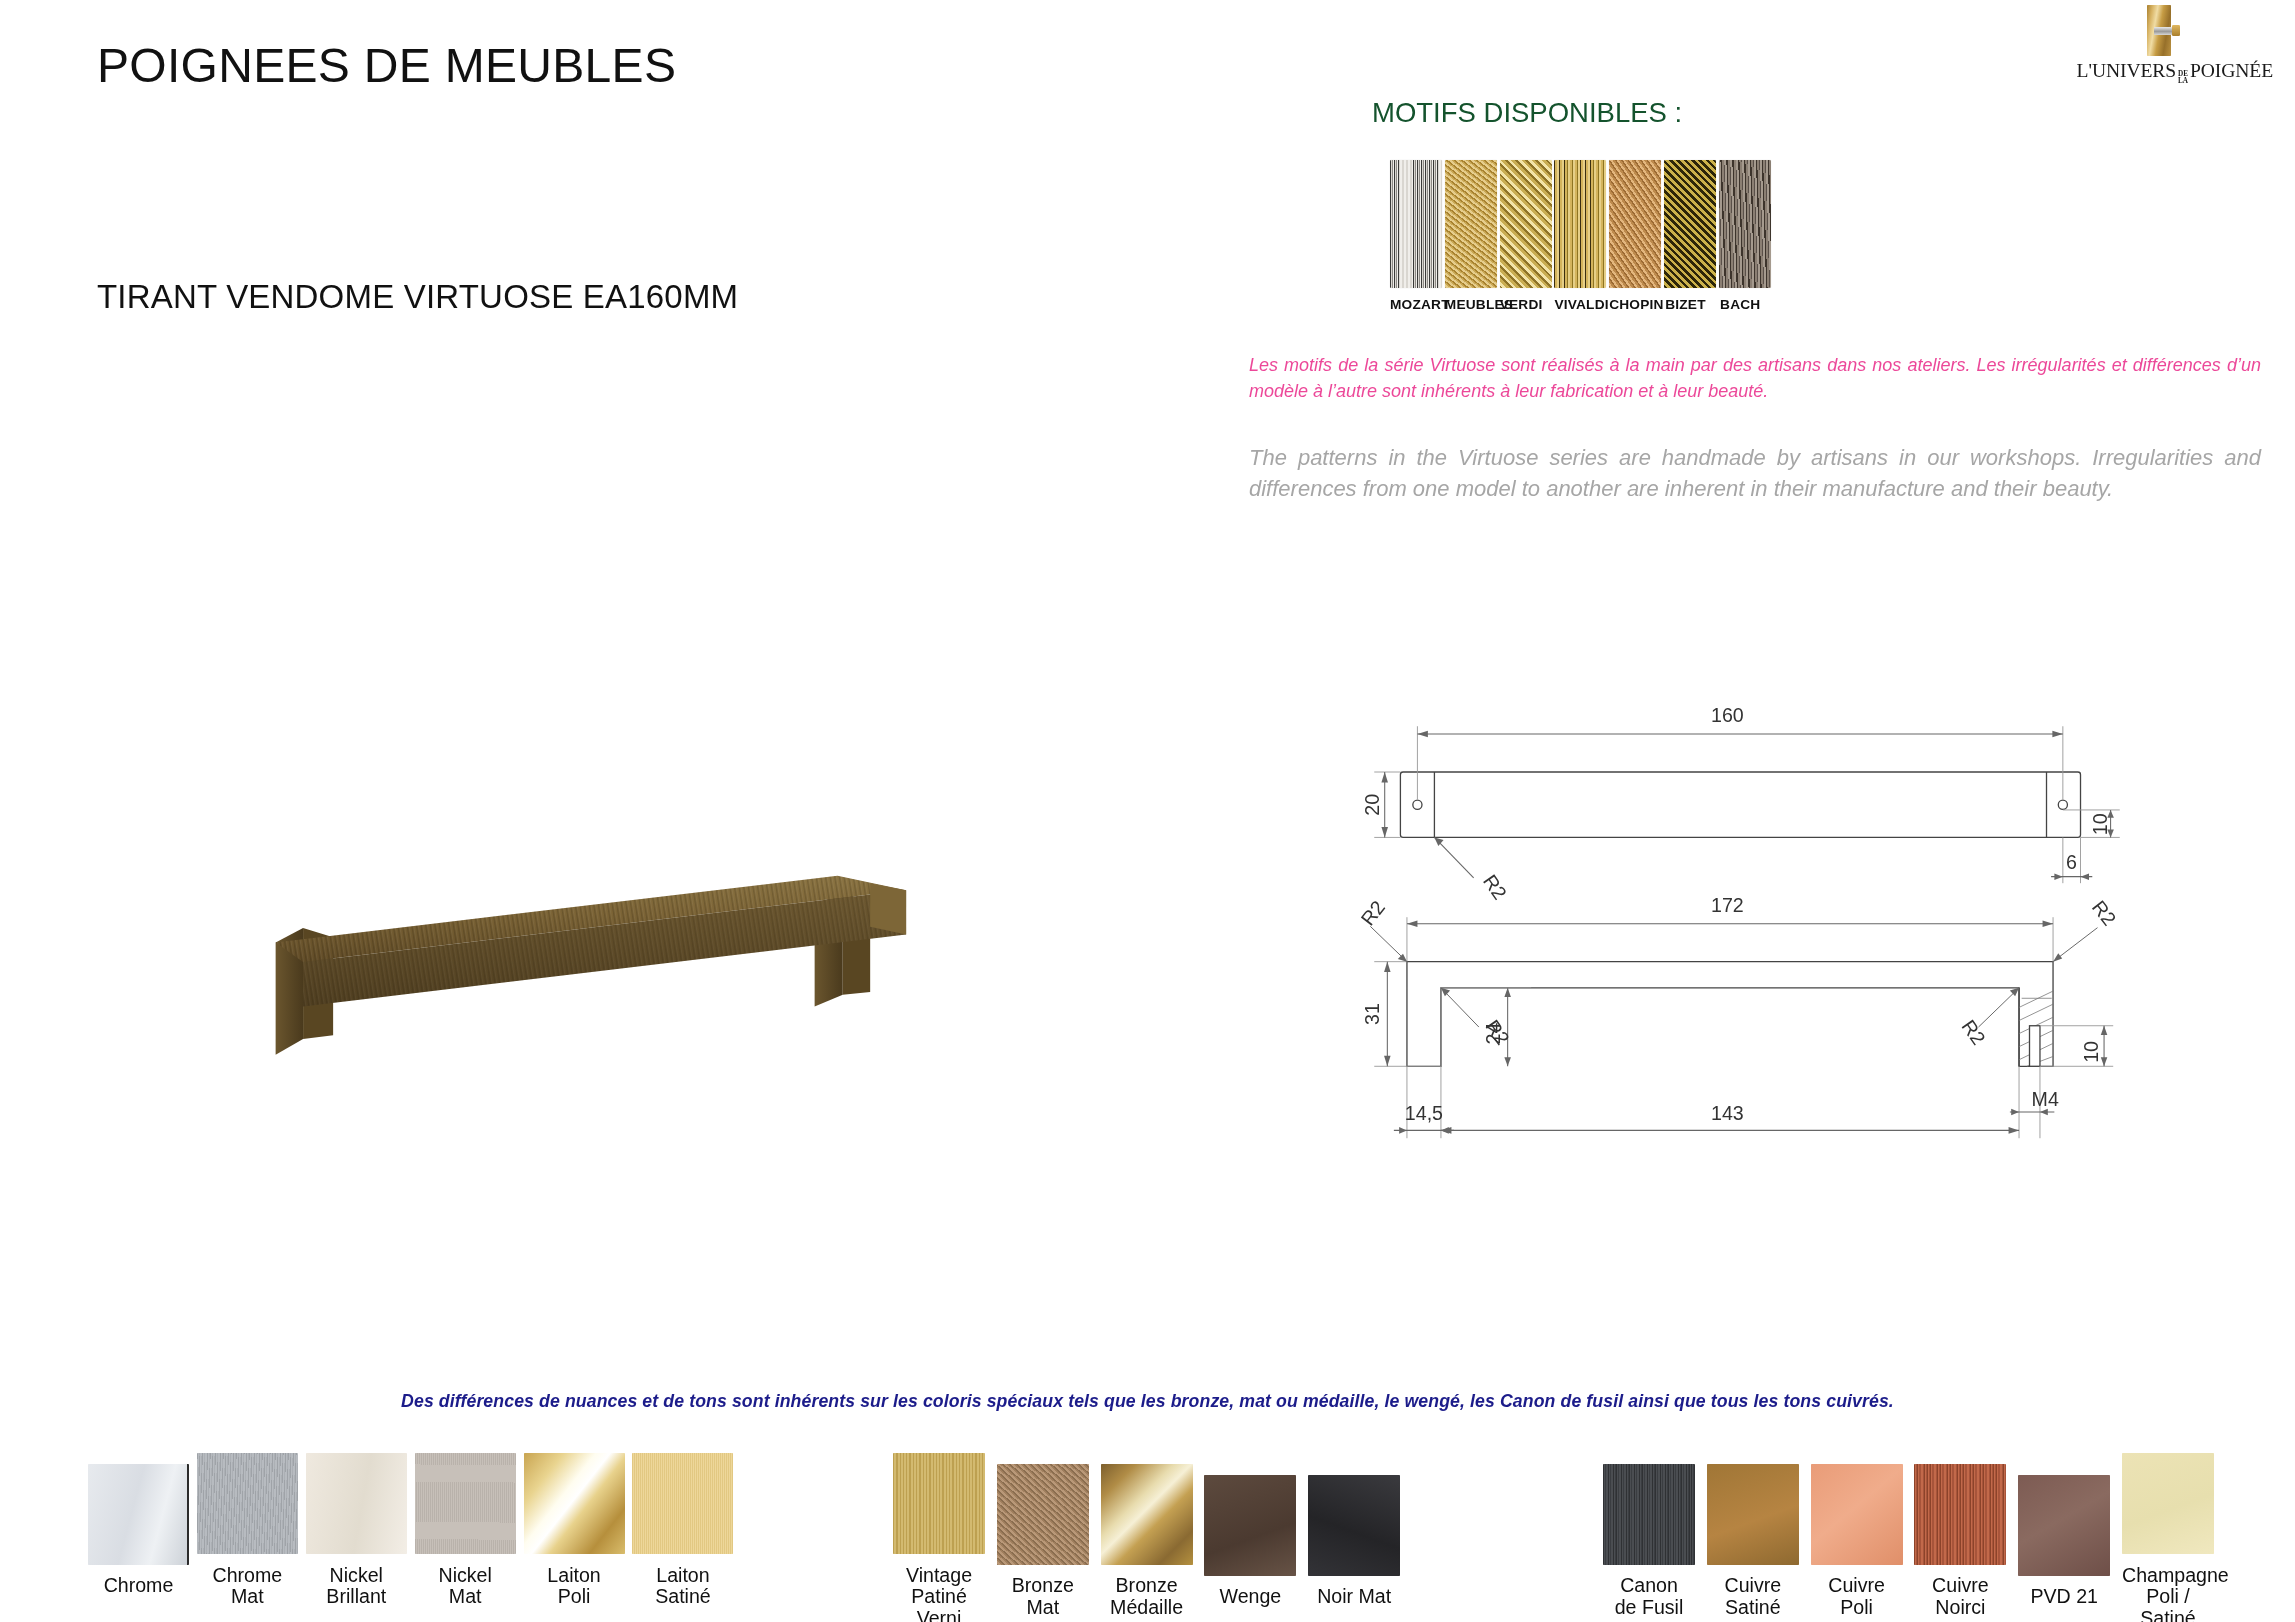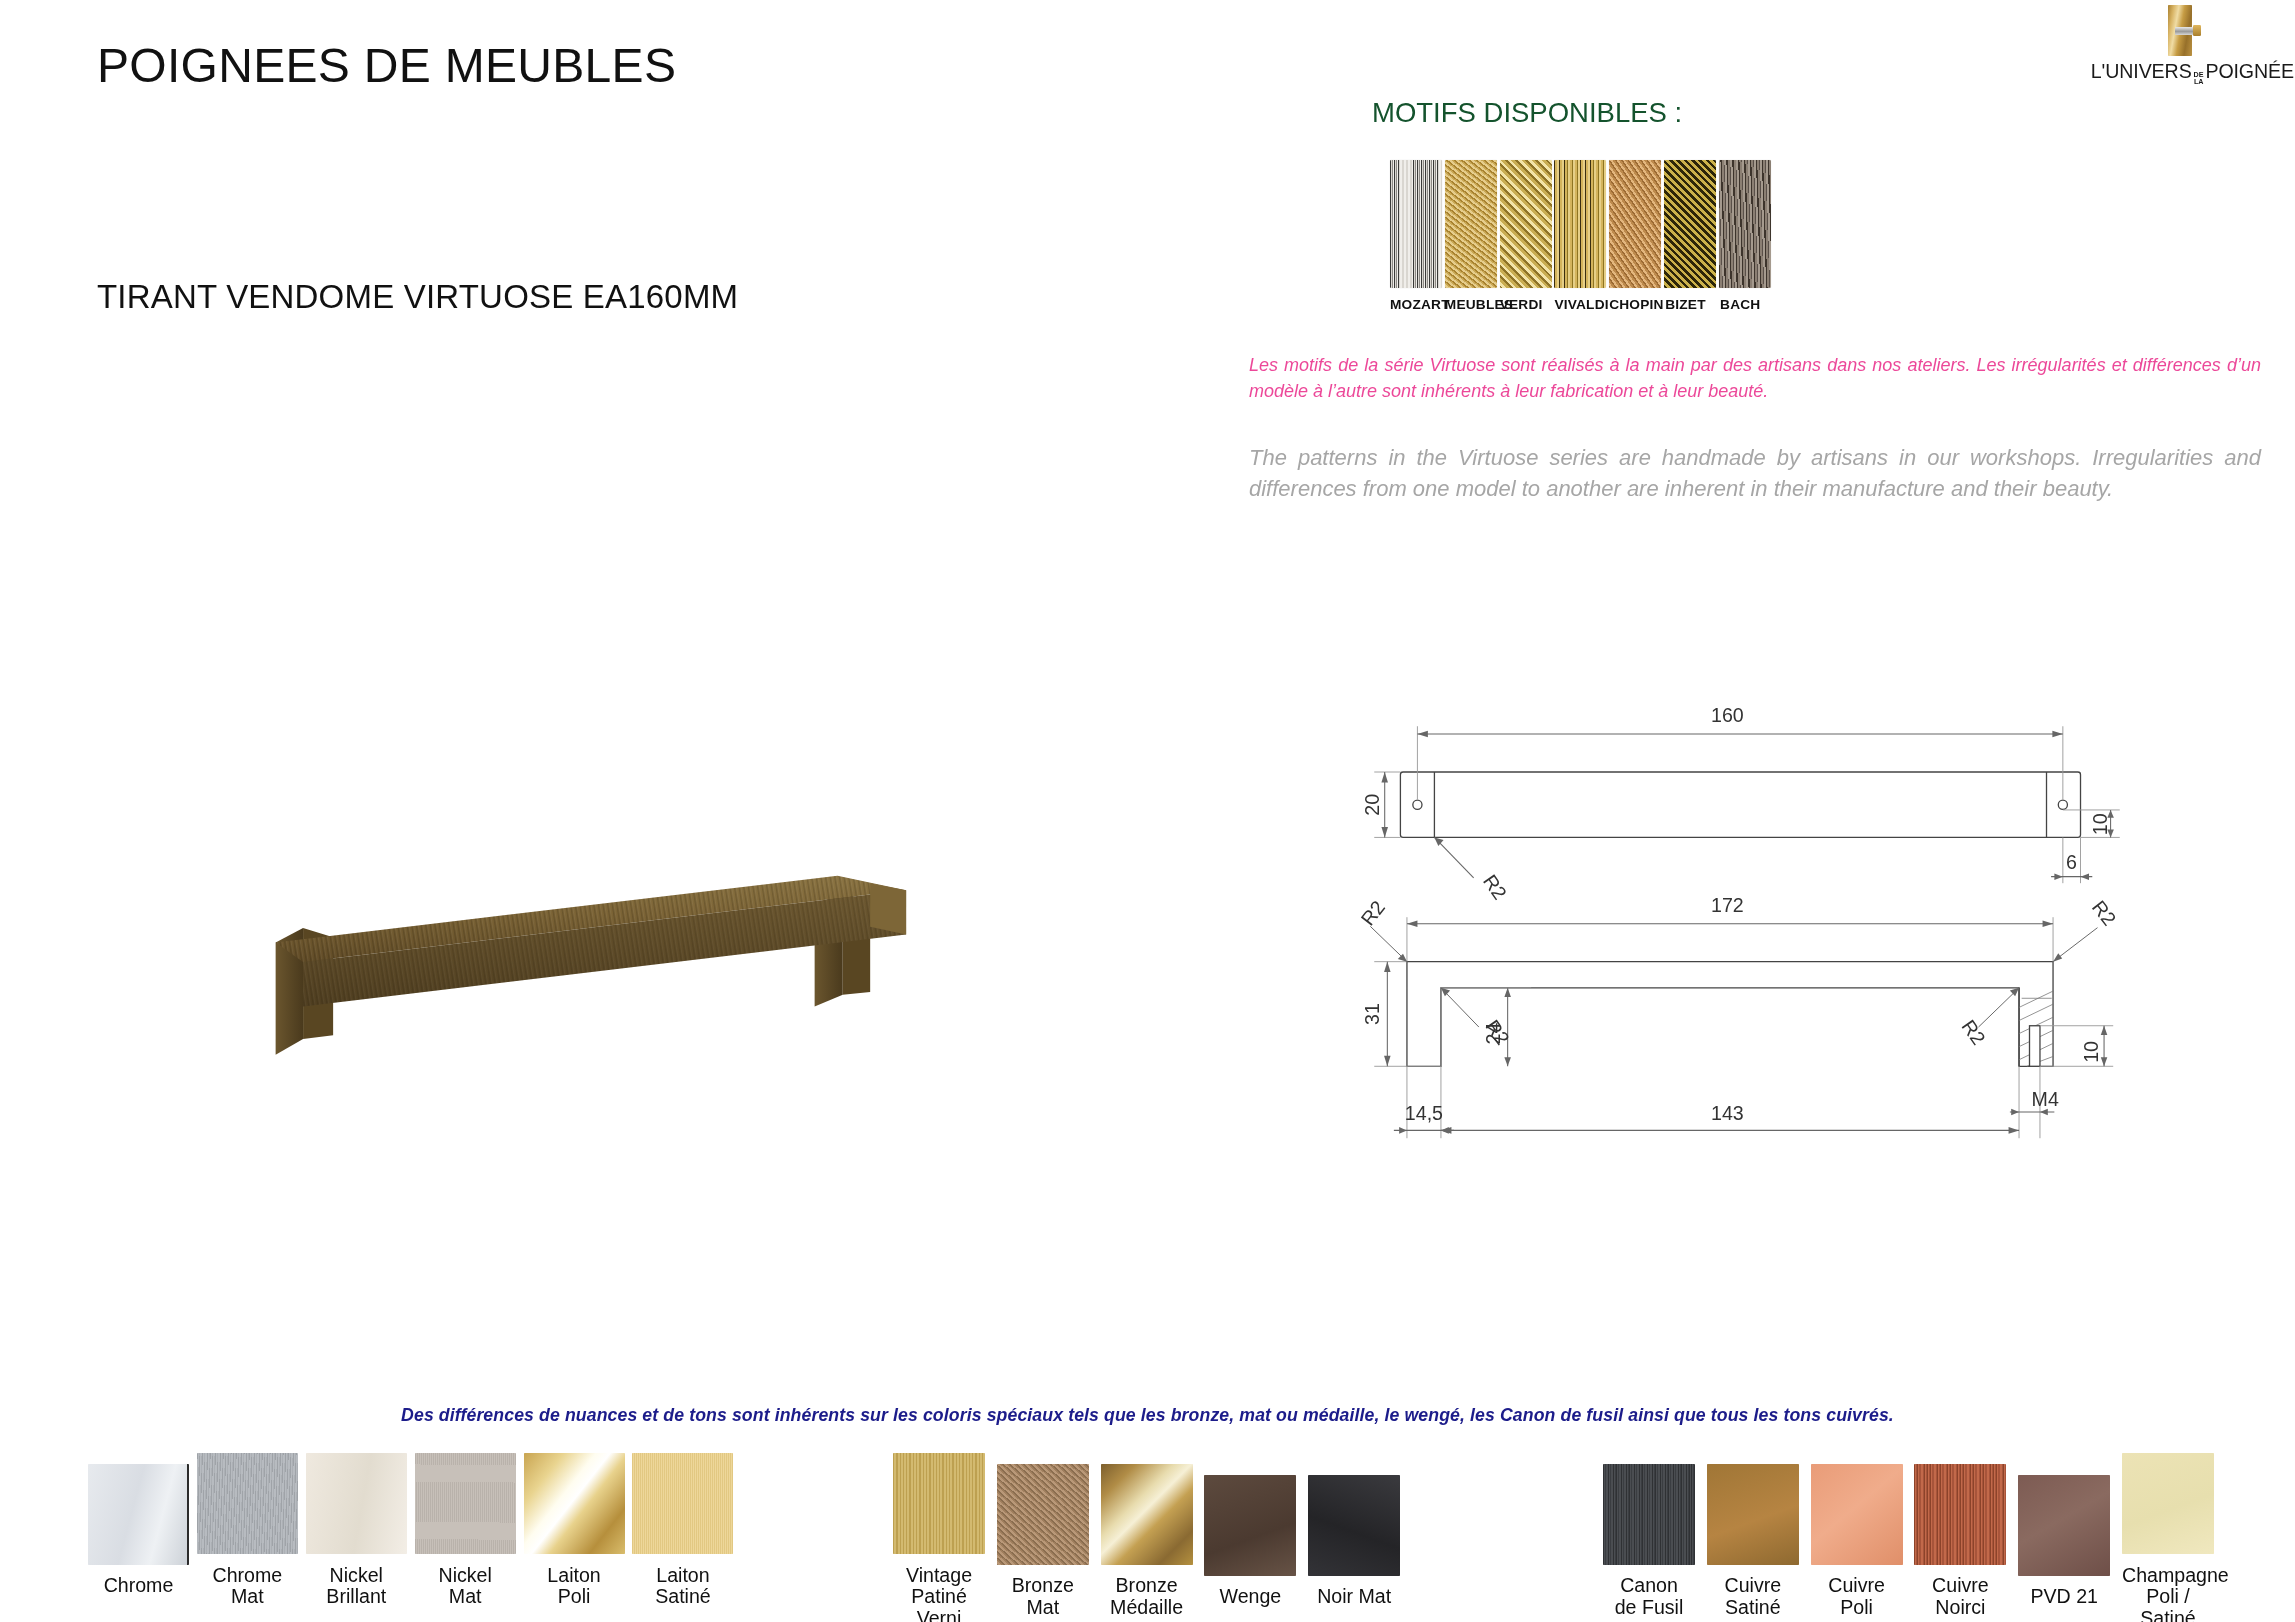--- a/index.html
+++ b/index.html
@@ -33,9 +33,10 @@
   
   .brand {
     position: absolute;
-    right: 1px; top: 5.2px;
+    right: 22px; top: 5.2px;
     width: 262px;
     text-align: right;
+    font-family: Liberation Serif, serif;
   }
   .brand-mark {
     width: 37px; height: 51px;

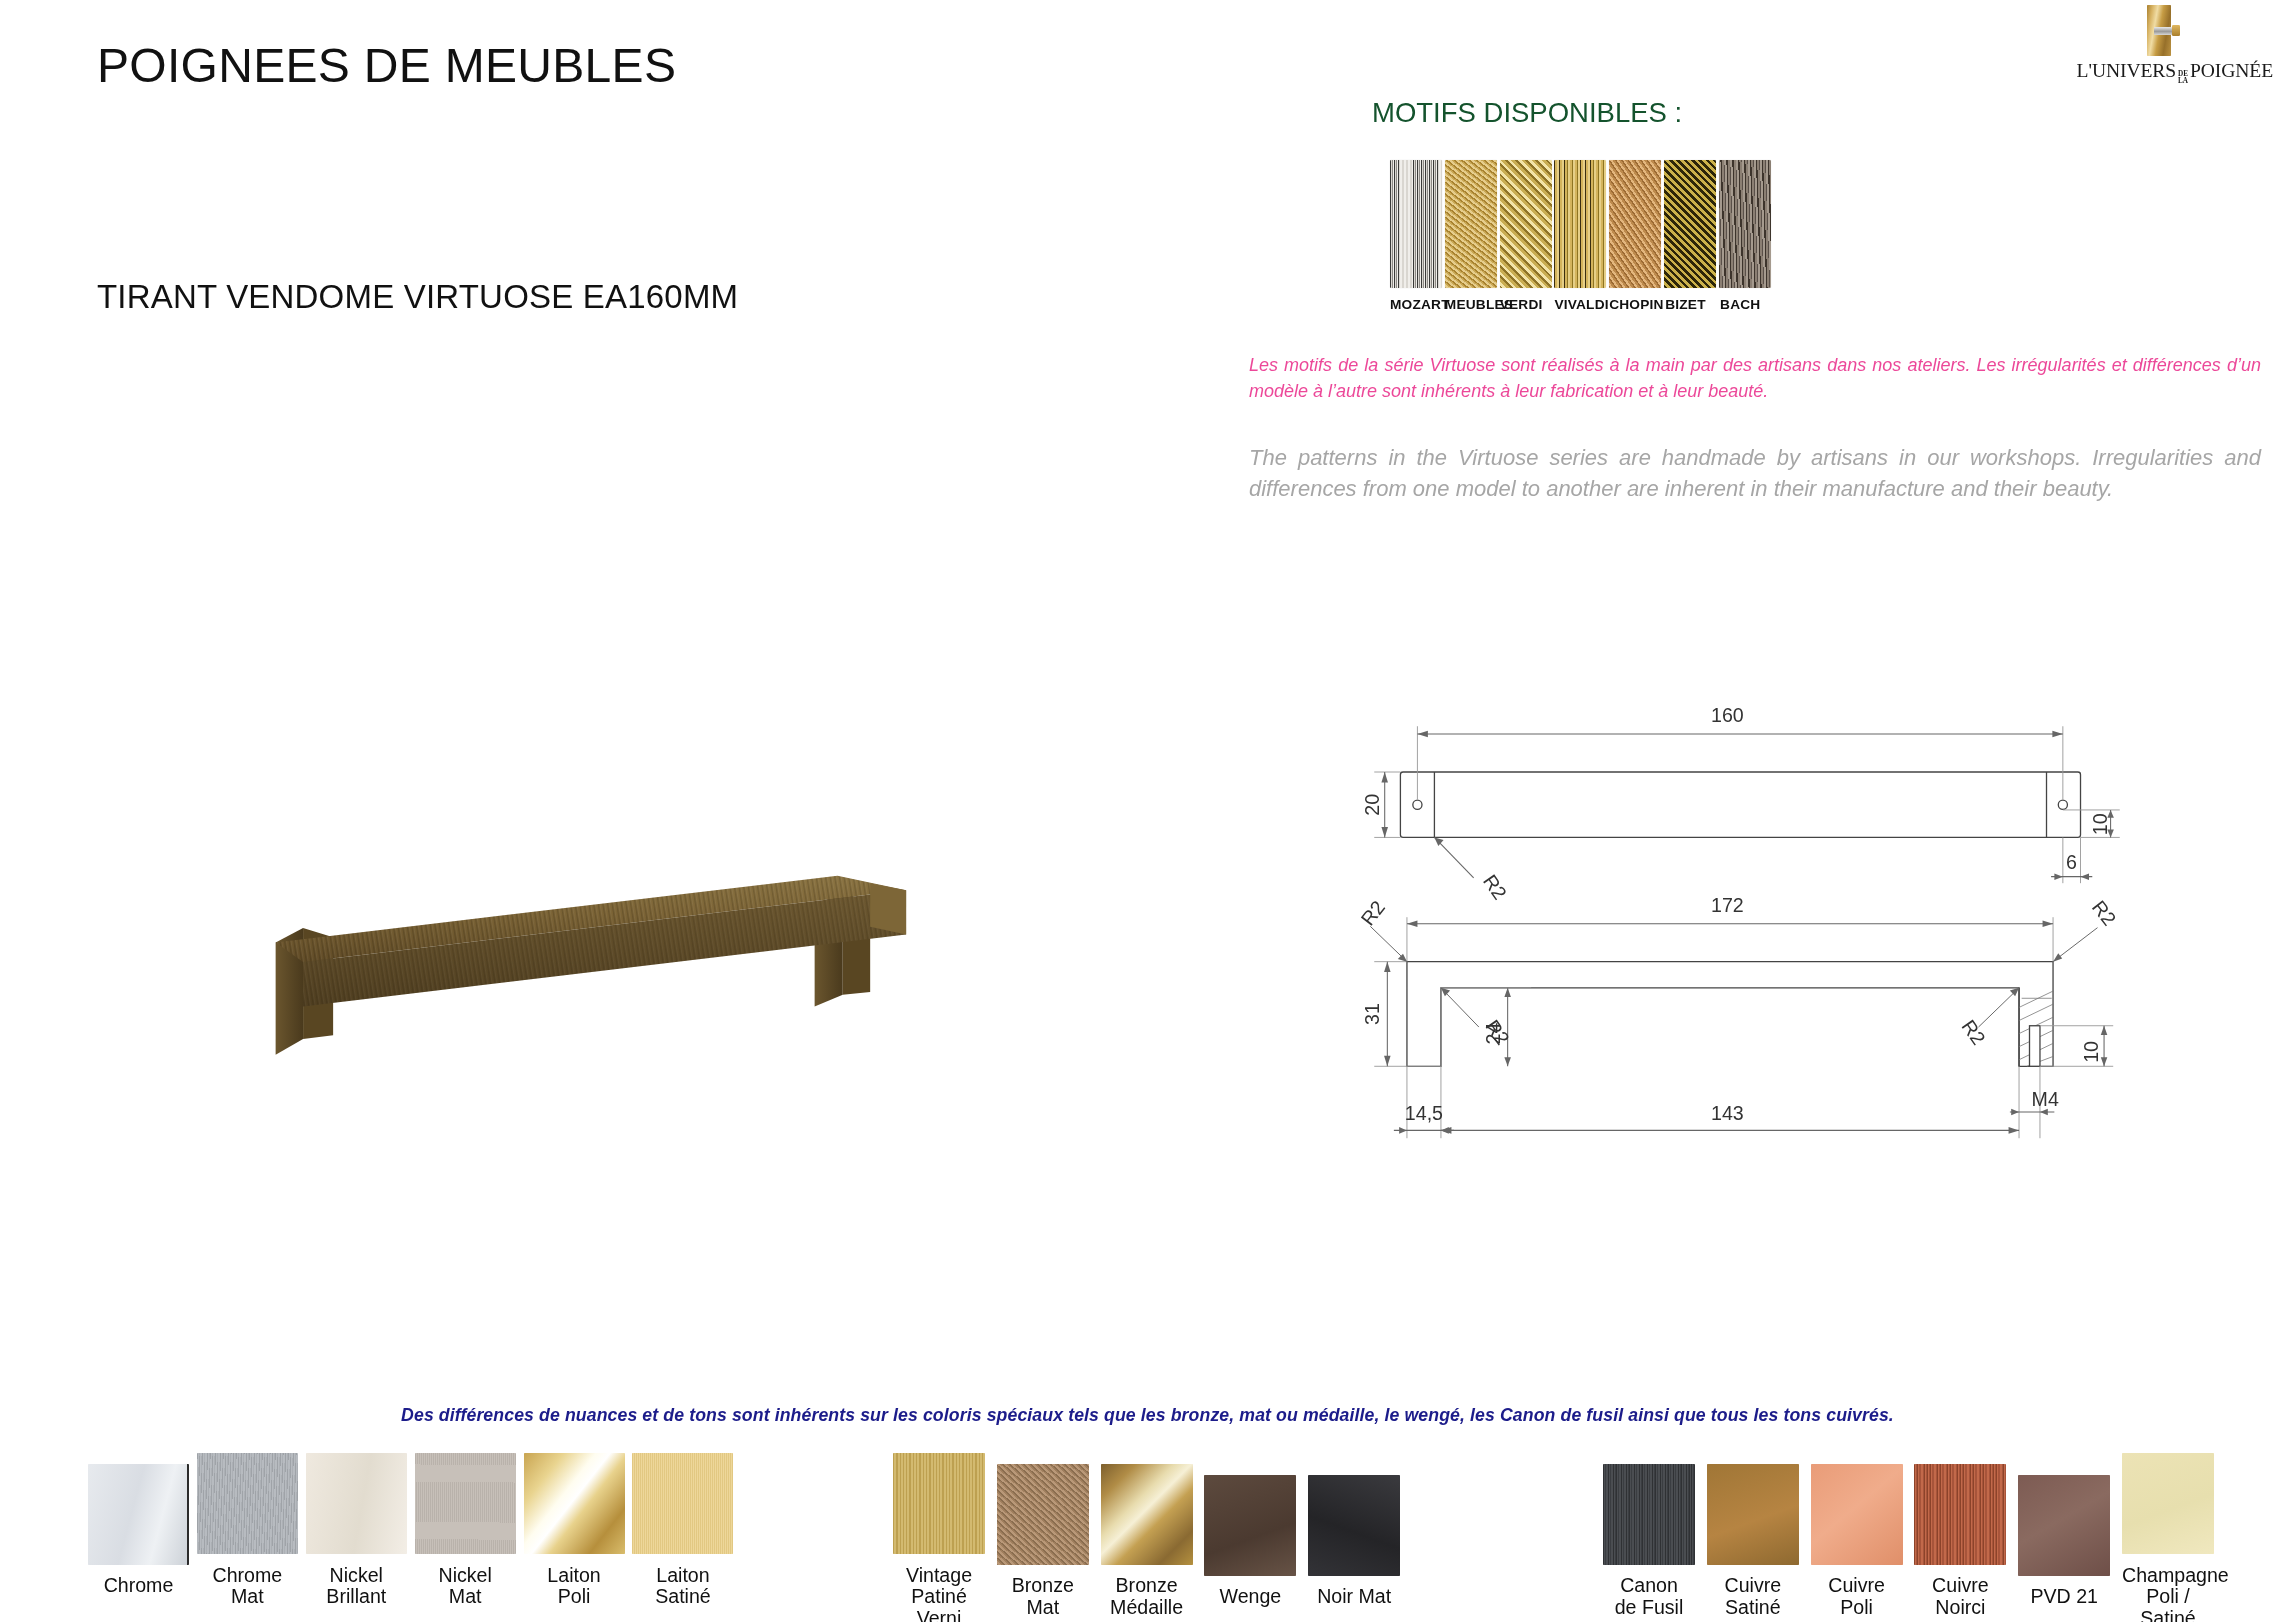--- a/index.html
+++ b/index.html
@@ -193,7 +193,6 @@
     font-weight: 700;
     color: #1c1c8a;
     letter-spacing: 0.1px;
-    margin-top: 14px;
   }
 
   

